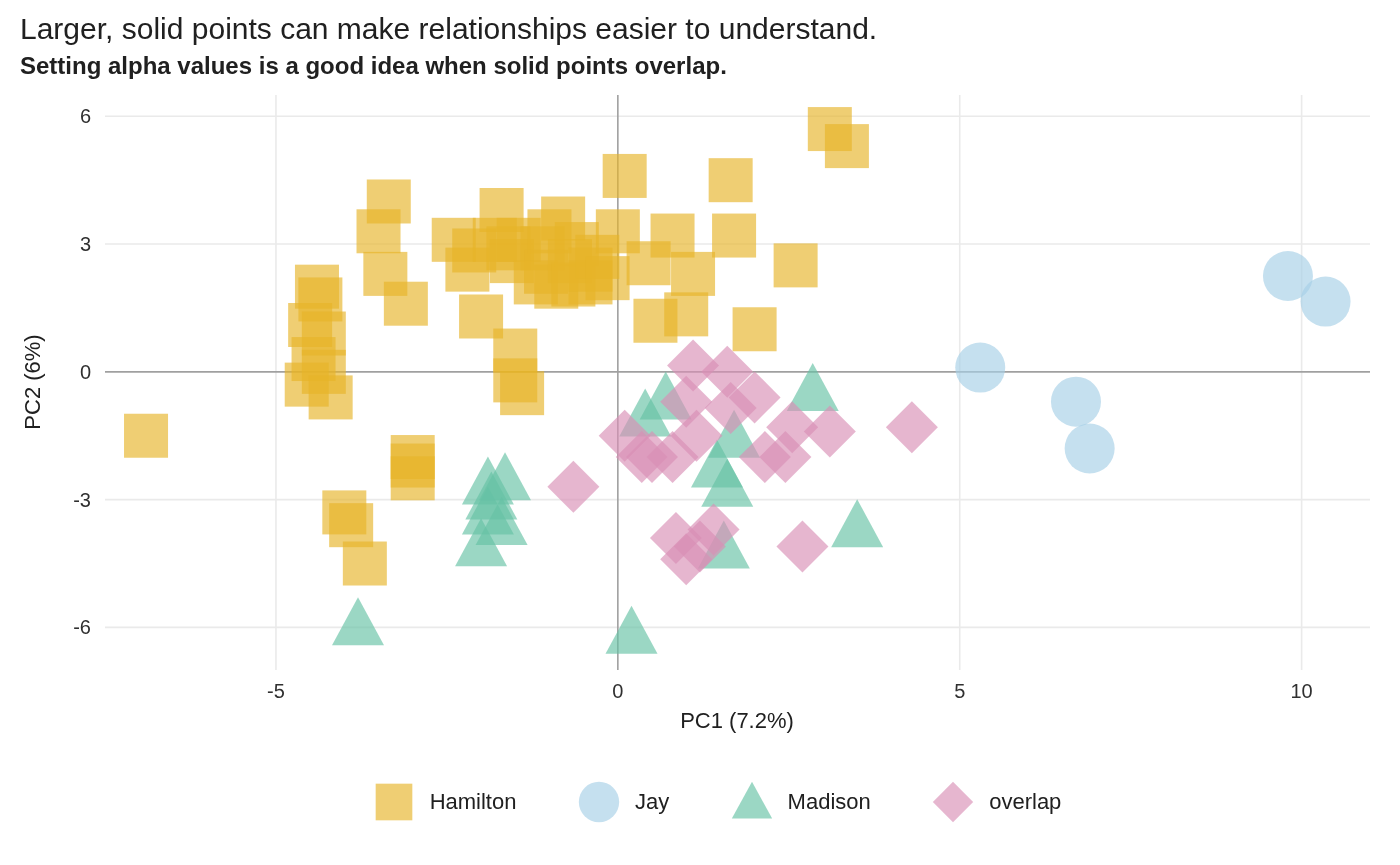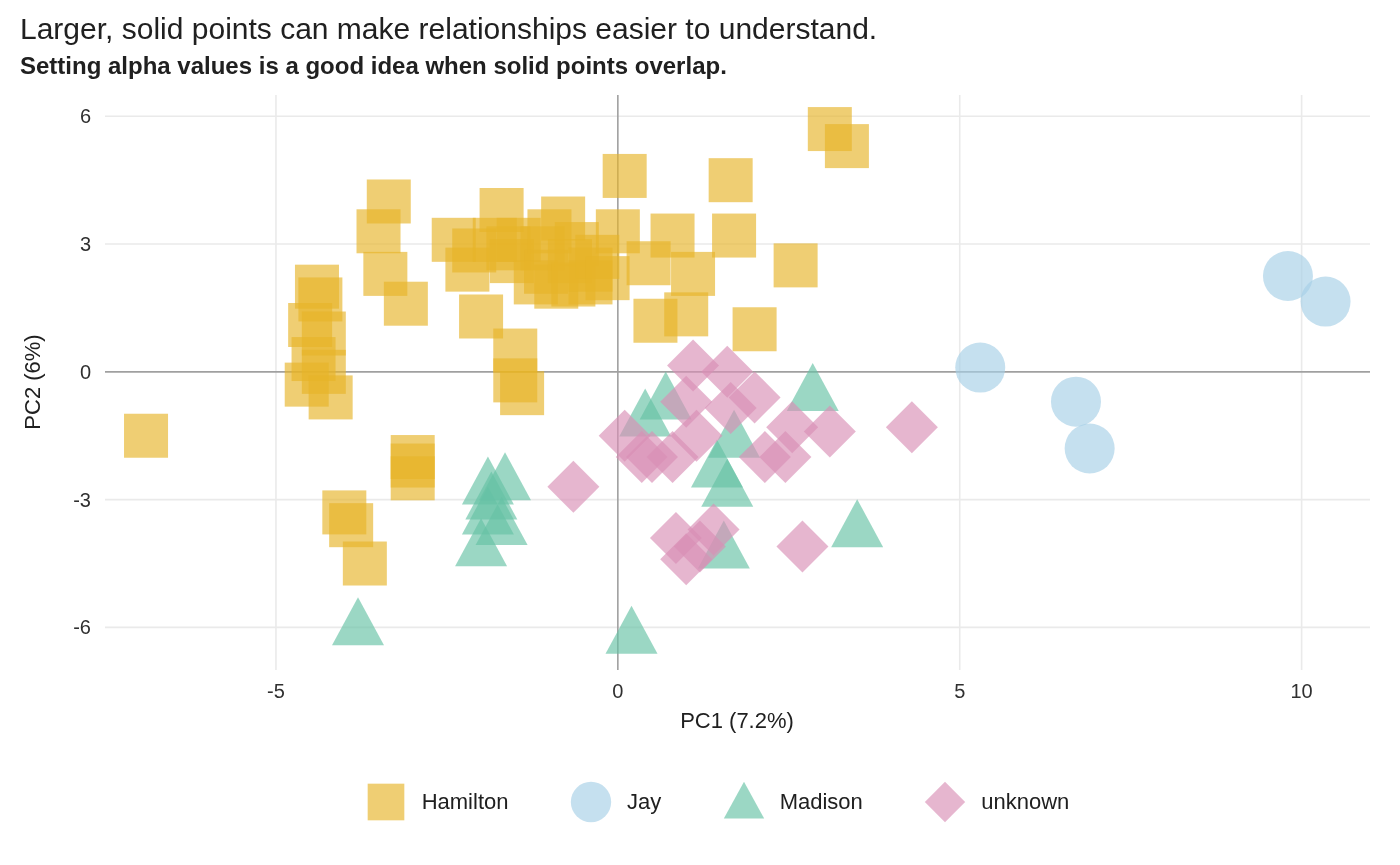--- a/index.html
+++ b/index.html
@@ -256,7 +256,7 @@
       <svg class="swatch" viewBox="-12 -12 24 24">
           <polygon points="0,-11 11,0 0,11 -11,0" fill="#D98FB5" fill-opacity="0.65"></polygon>
         </svg>
-      <span class="label">unknown</span>
+      <span class="label">overlap</span>
     </span>
   </div>
 

